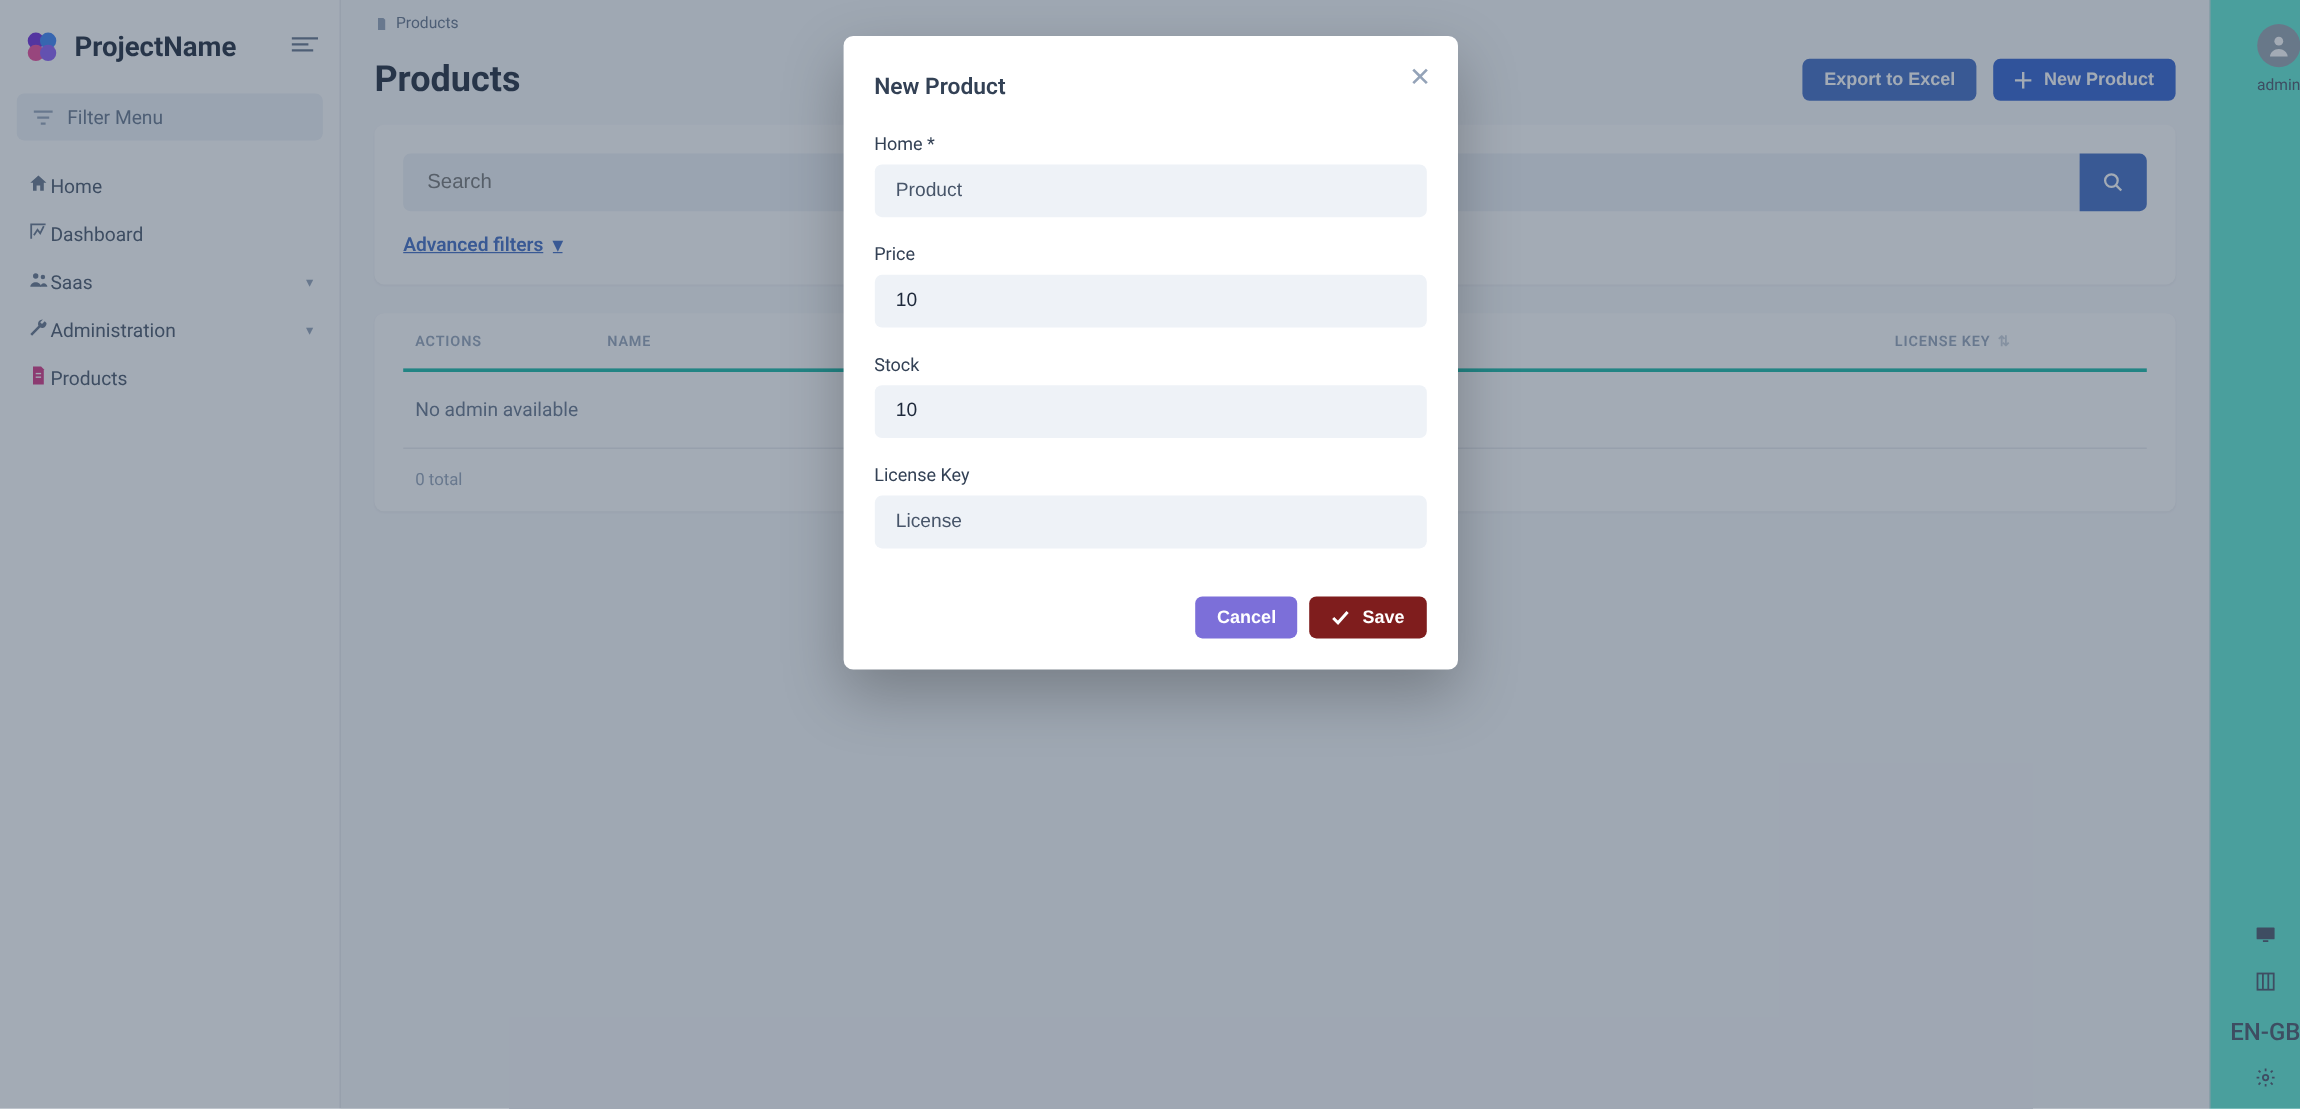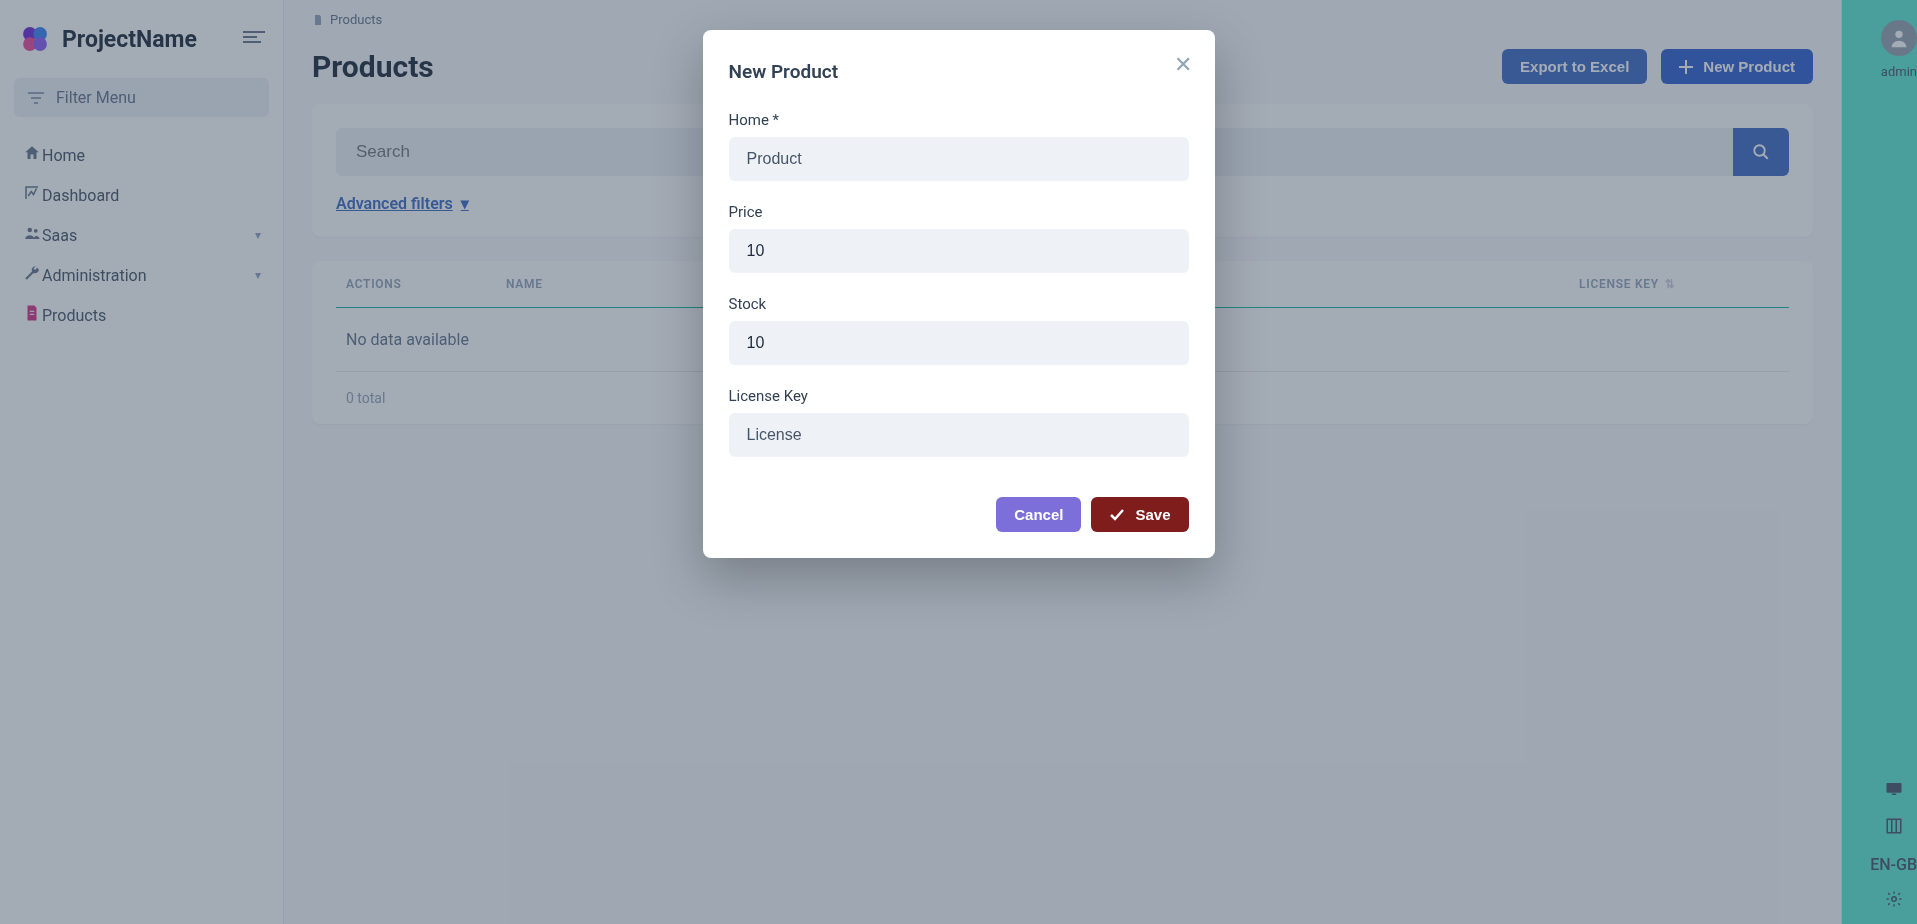--- a/index.html
+++ b/index.html
@@ -187,7 +187,7 @@
   .table-head {
     display: flex;
     padding: 16px 10px;
-    border-bottom: 1px solid #14b8a6;
+    border-bottom: 3px solid #14b8a6;
     color: #94a3b8;
     font-size: 12px;
     letter-spacing: 0.06em;

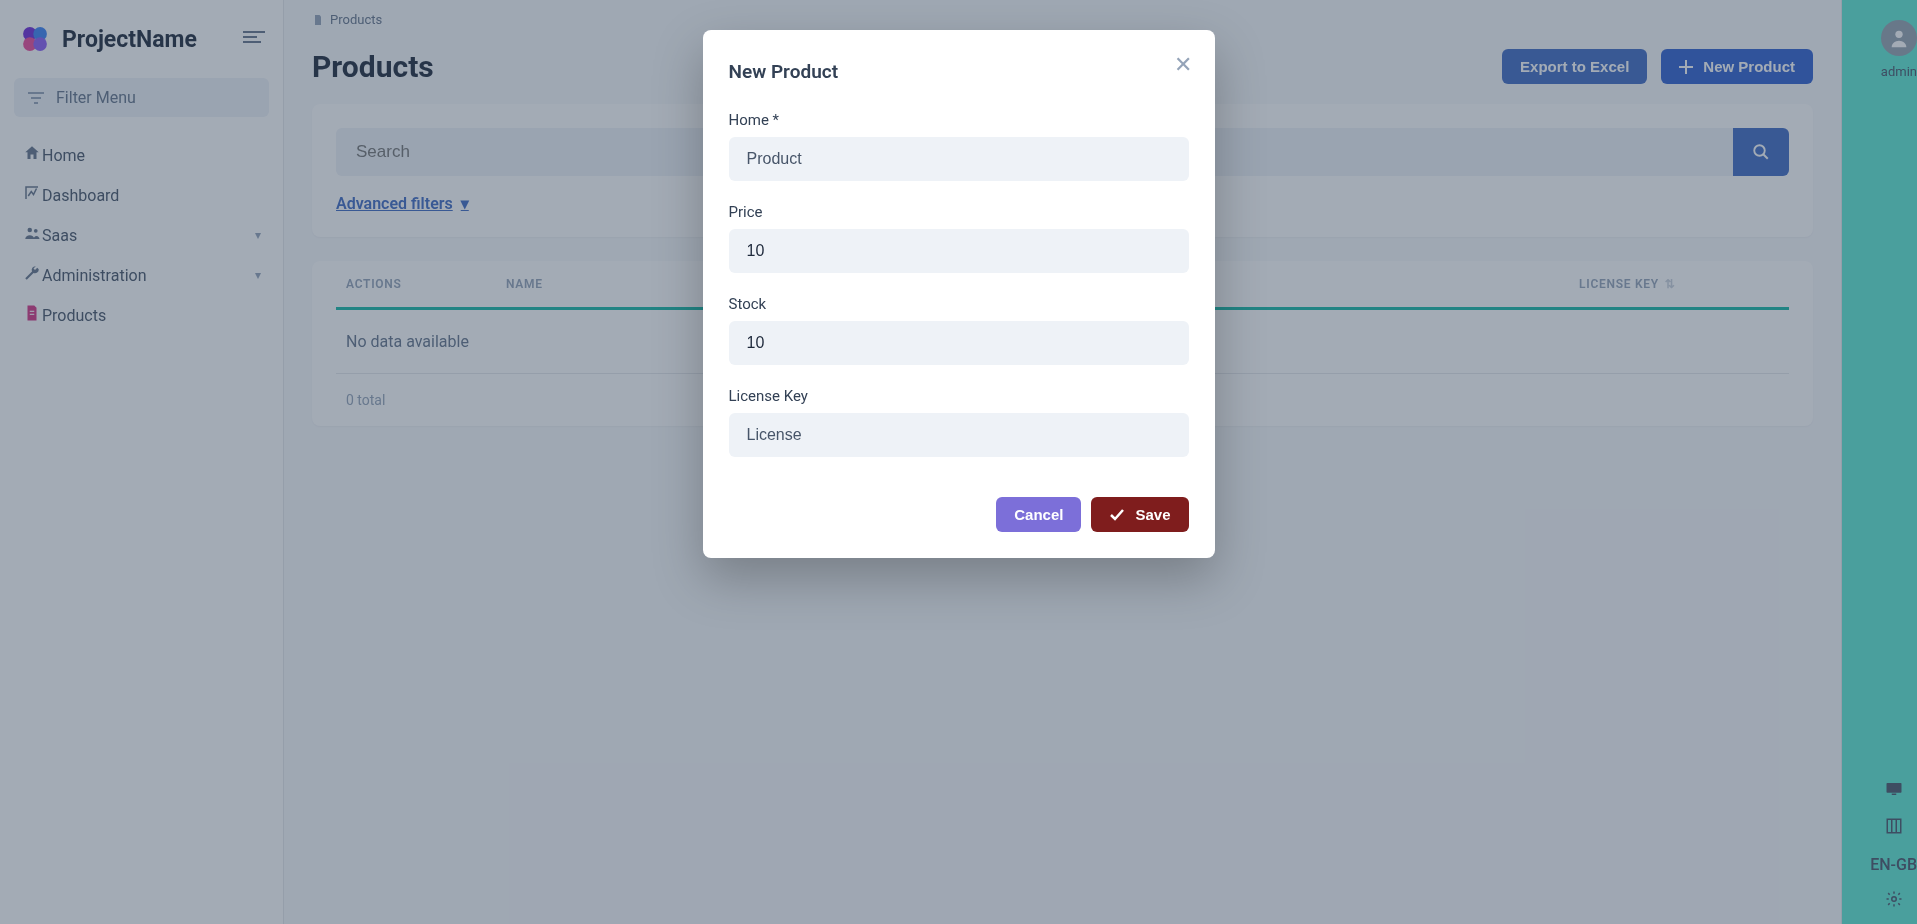--- a/index.html
+++ b/index.html
@@ -427,7 +427,7 @@
           <span style="opacity:.5;">⇅</span>
         </div>
       </div>
-      <div class="table-empty">No data available</div>
+      <div class="table-empty">No admin available</div>
       <div class="table-footer">0 total</div>
     </div>
   </main>

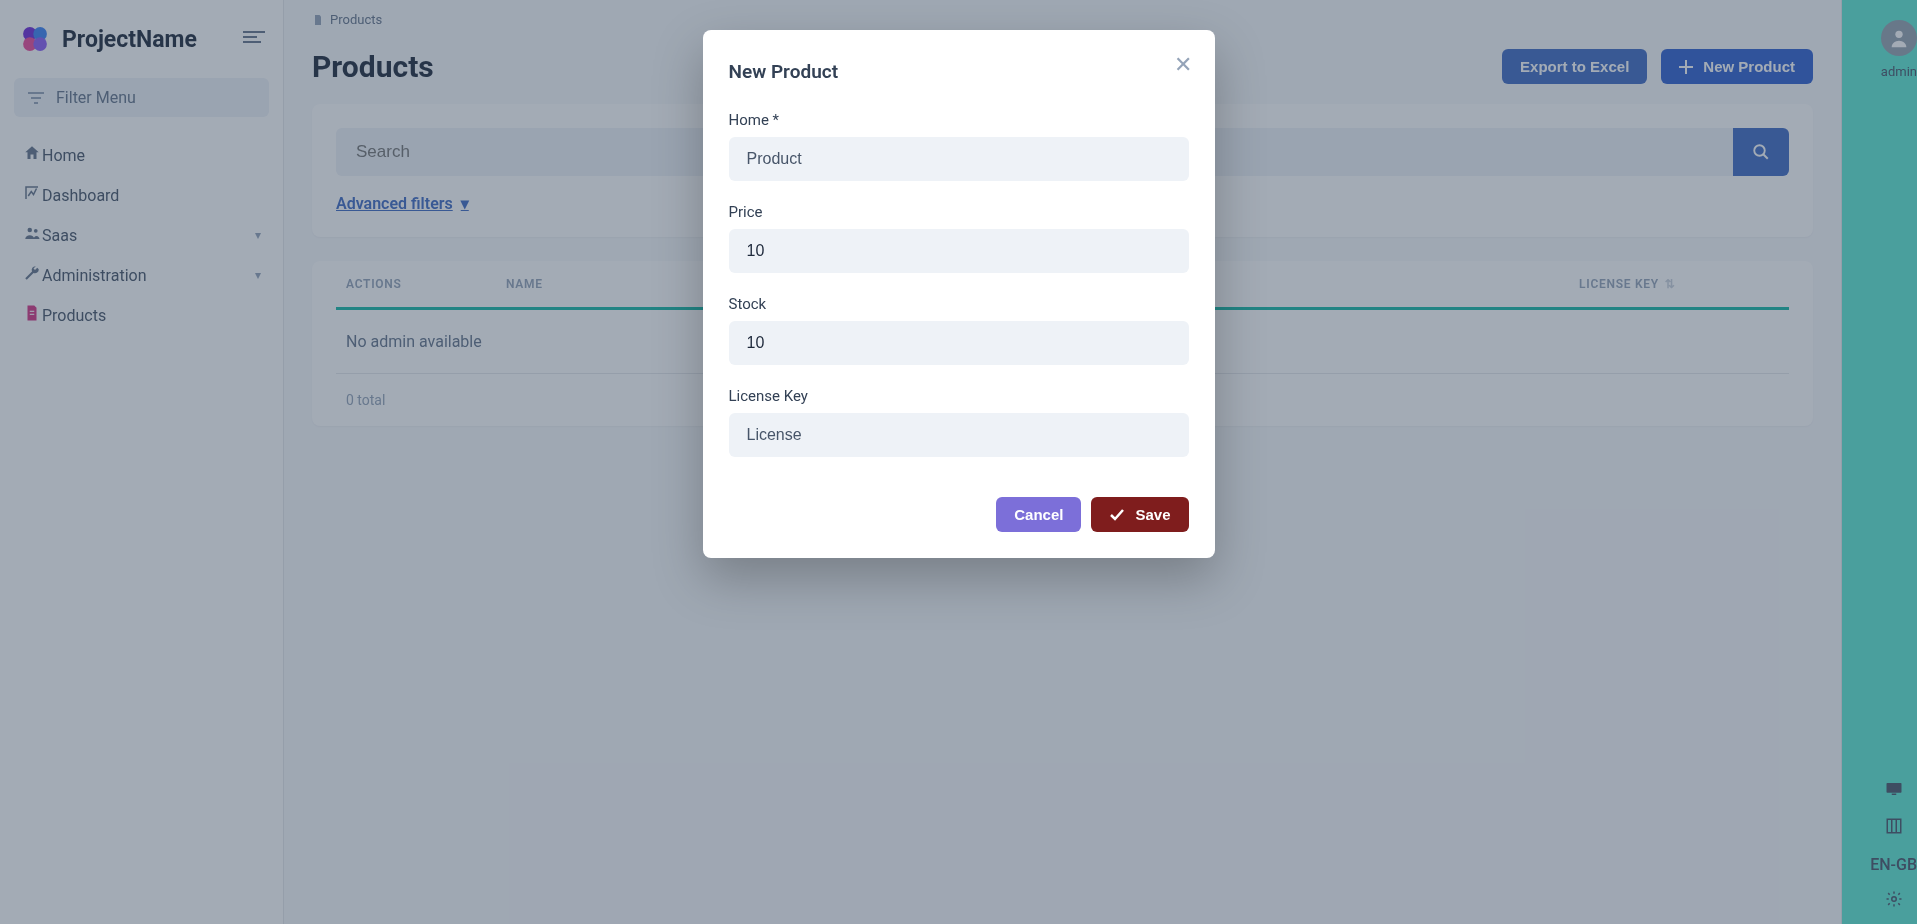--- a/index.html
+++ b/index.html
@@ -230,7 +230,7 @@
     align-items: center;
     gap: 16px;
     color: #475569;
-    font-size: 16px;
+    font-size: 20px;
   }
   .rb-icon { color: #475569; }
 

